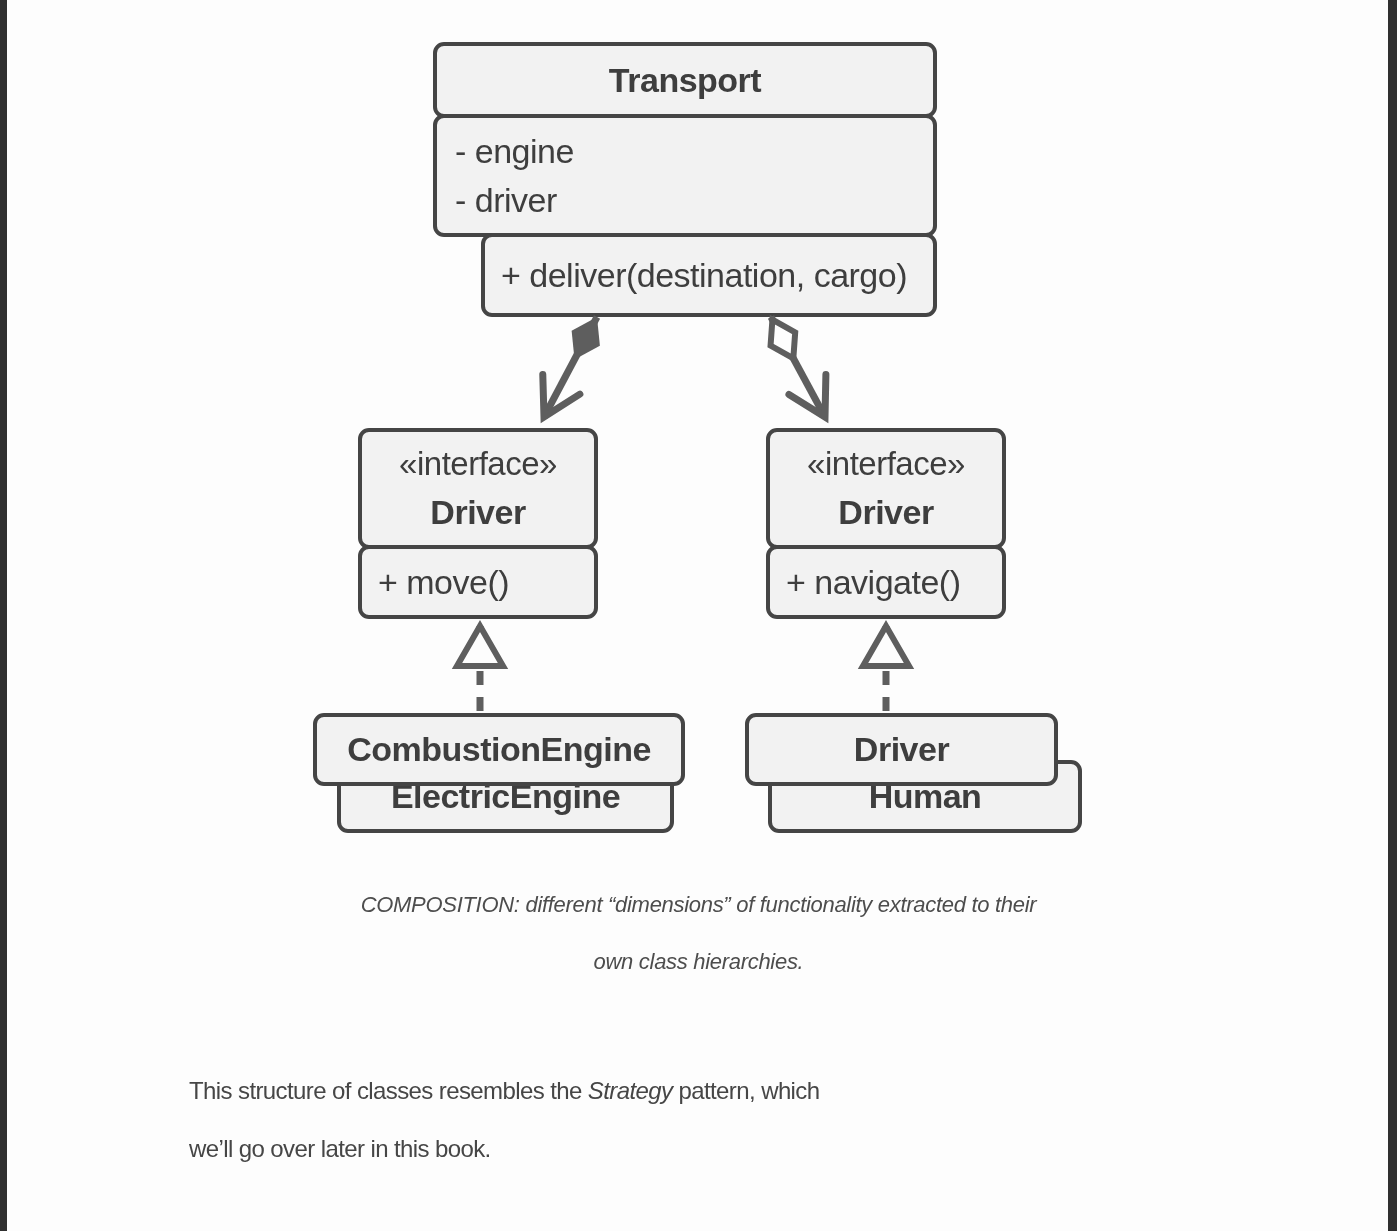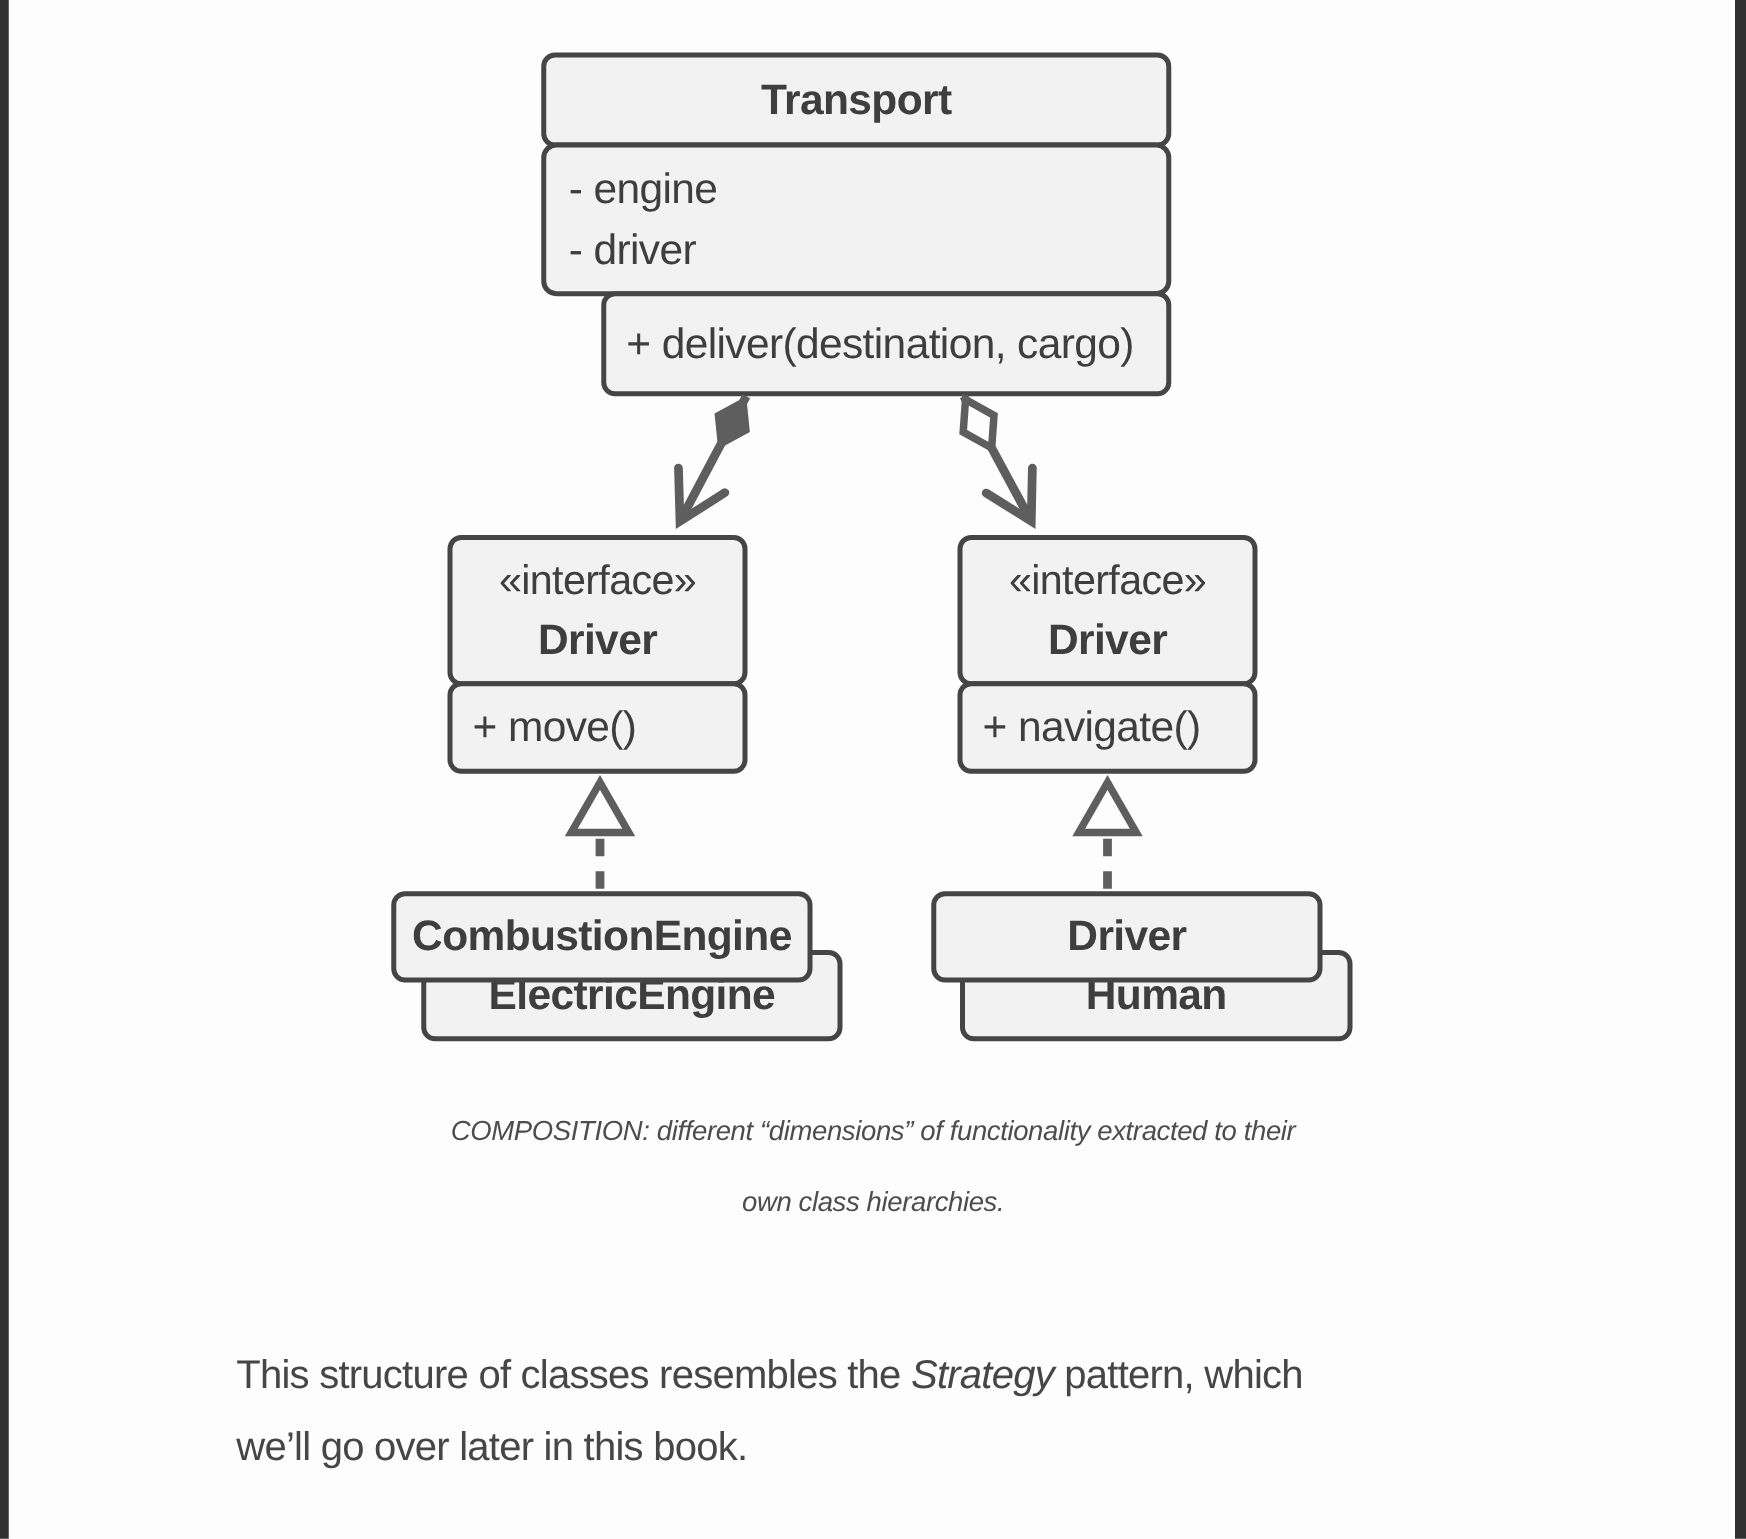--- a/index.html
+++ b/index.html
@@ -41,7 +41,7 @@
 
   .transport { left: 433px; top: 42px; width: 504px; }
   .transport .sec-title   { height: 76px; }
-  .transport .sec-fields  { height: 123px; border-radius: 12px; }
+  .transport .sec-fields  { height: 123px; }
   .transport .sec-methods { height: 84px; margin-left: 48px; }
 
   .iface { width: 240px; }

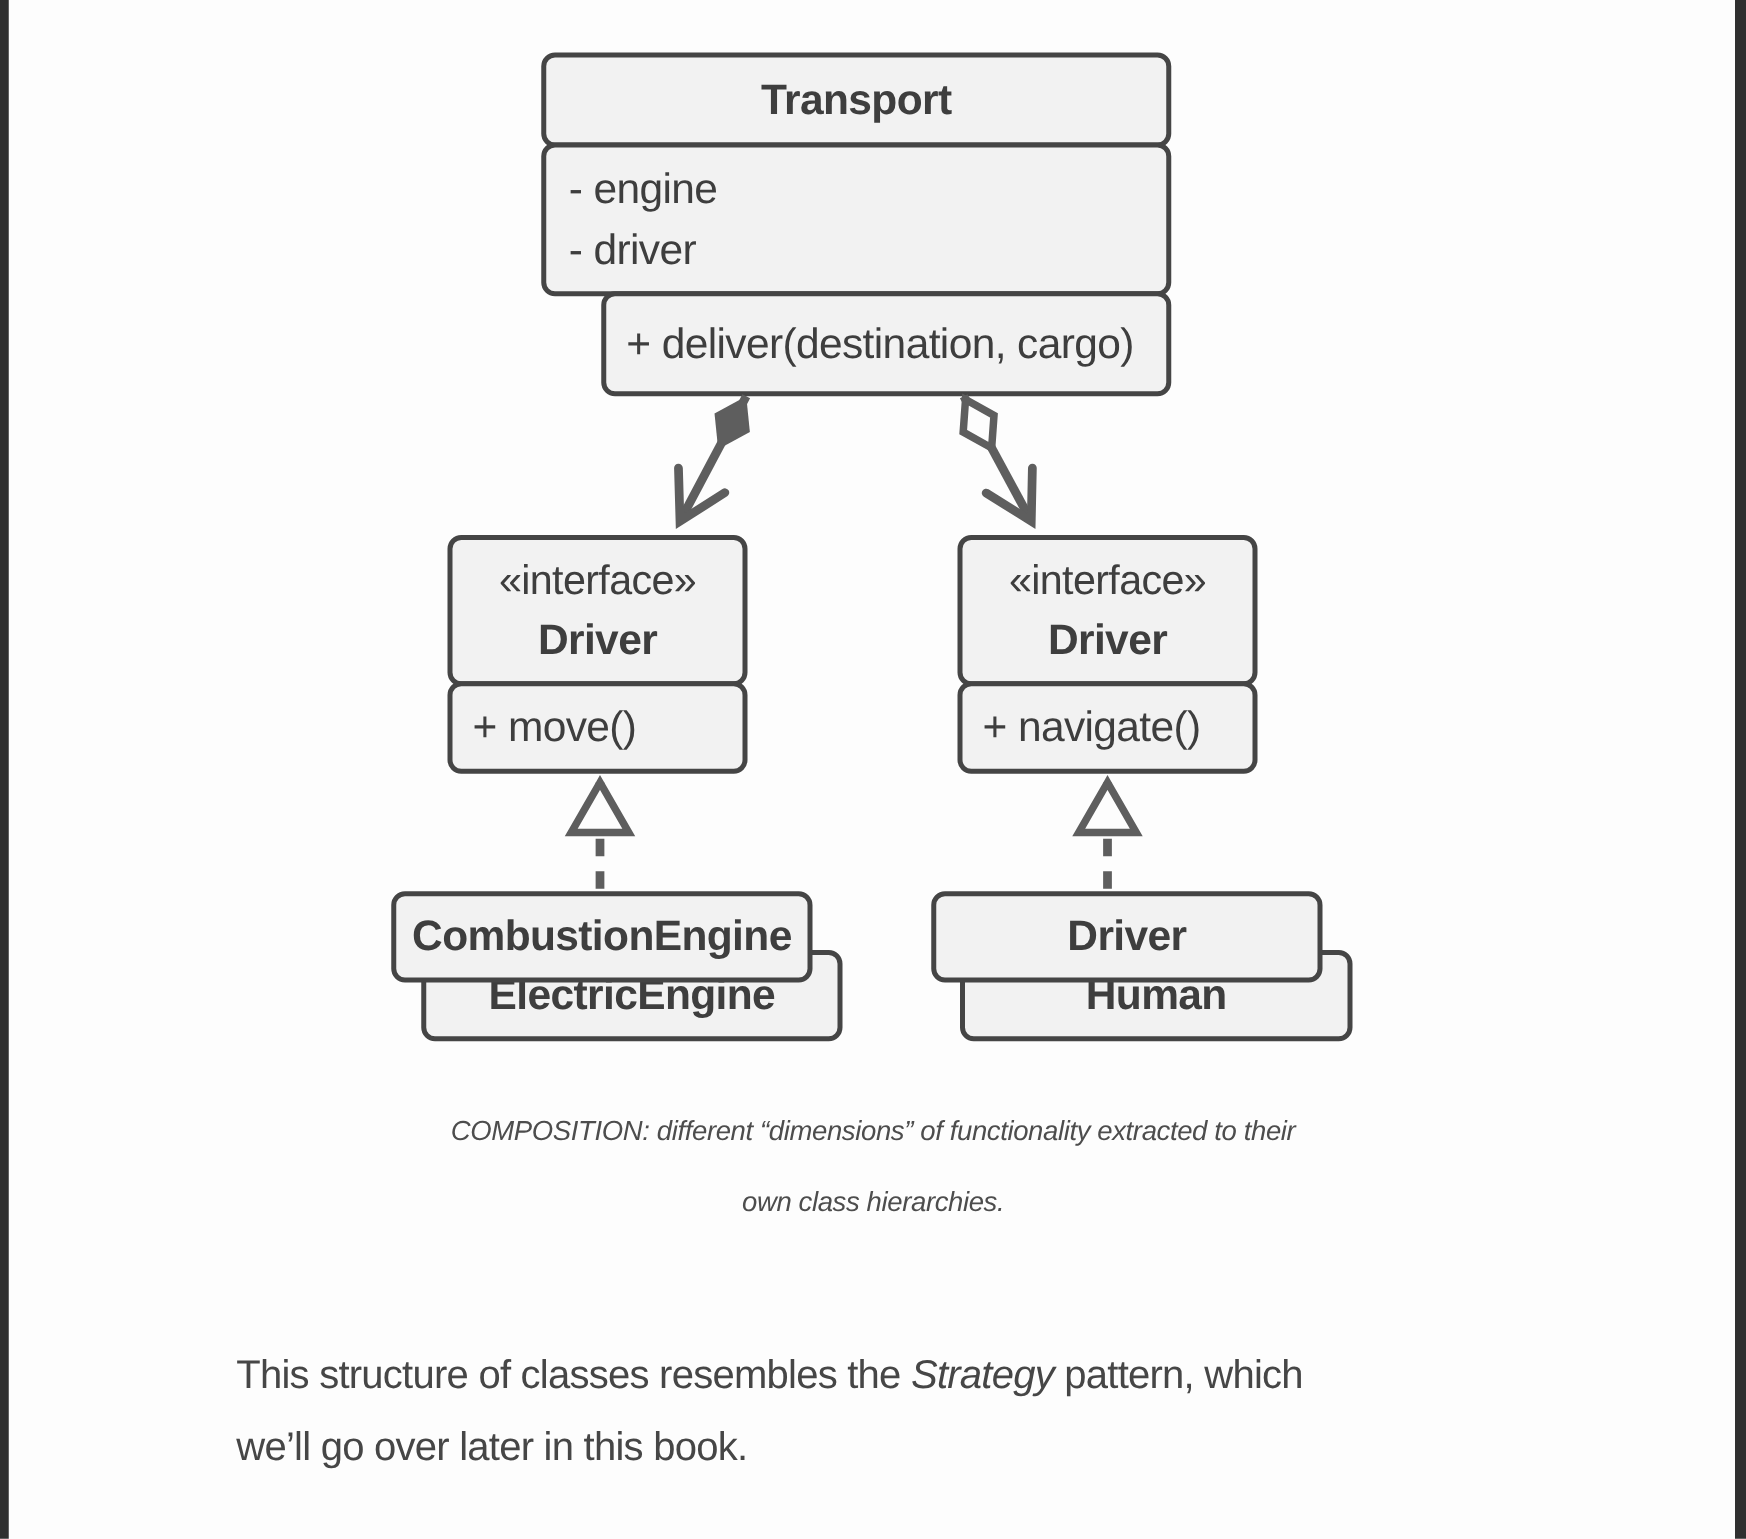--- a/index.html
+++ b/index.html
@@ -65,7 +65,7 @@
     letter-spacing: -0.5px;
     white-space: nowrap;
   }
-  .box-combustion { left: 313px; top: 713px; width: 337px; height: 73px; z-index: 2; }
+  .box-combustion { left: 313px; top: 713px; width: 372px; height: 73px; z-index: 2; }
   .box-electric   { left: 337px; top: 760px; width: 337px; height: 73px; z-index: 1; }
   .box-robot      { left: 745px; top: 713px; width: 313px; height: 73px; z-index: 2; }
   .box-human      { left: 768px; top: 760px; width: 314px; height: 73px; z-index: 1; }

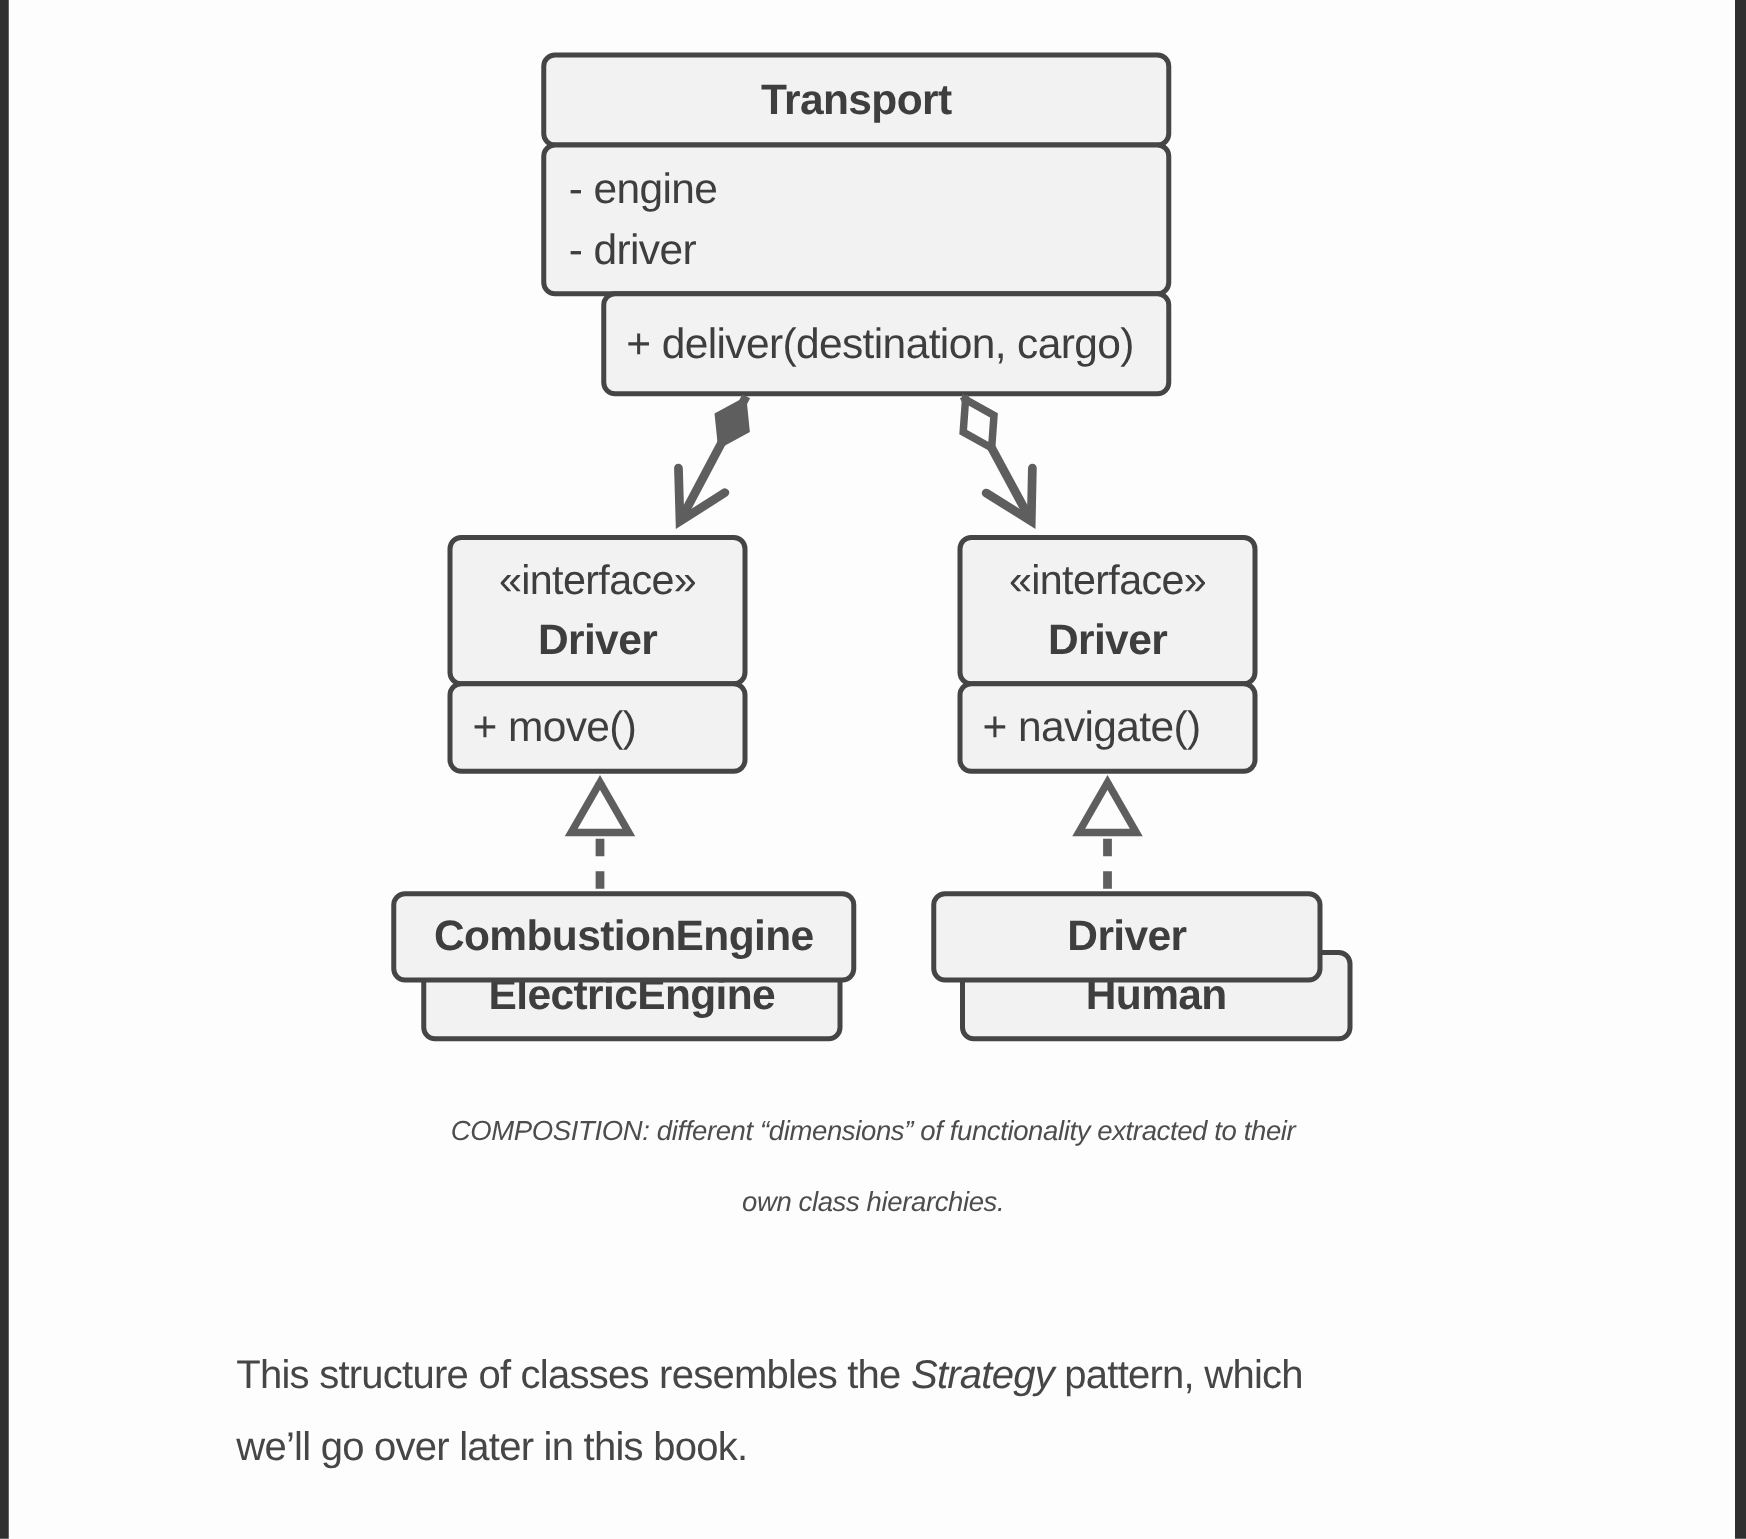--- a/index.html
+++ b/index.html
@@ -82,7 +82,7 @@
   }
   .body-text {
     position: absolute; left: 189px; top: 1038px; width: 1130px;
-    font-size: 32px; line-height: 58px;
+    font-size: 24px; line-height: 58px;
     color: #464646;
     letter-spacing: -0.6px;
   }

